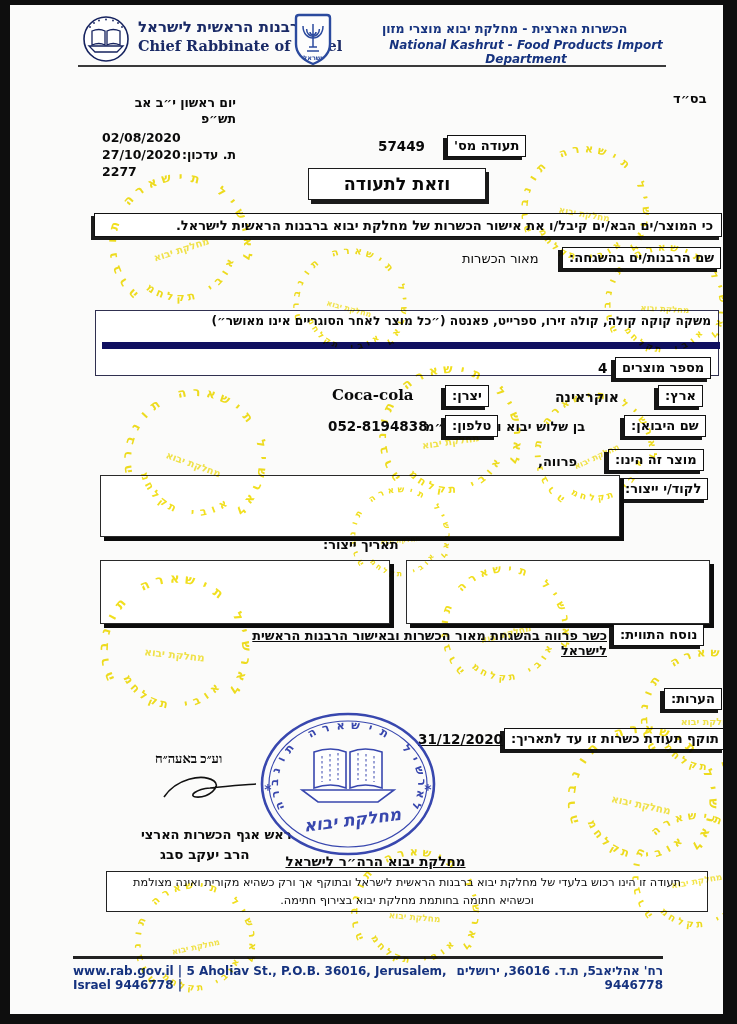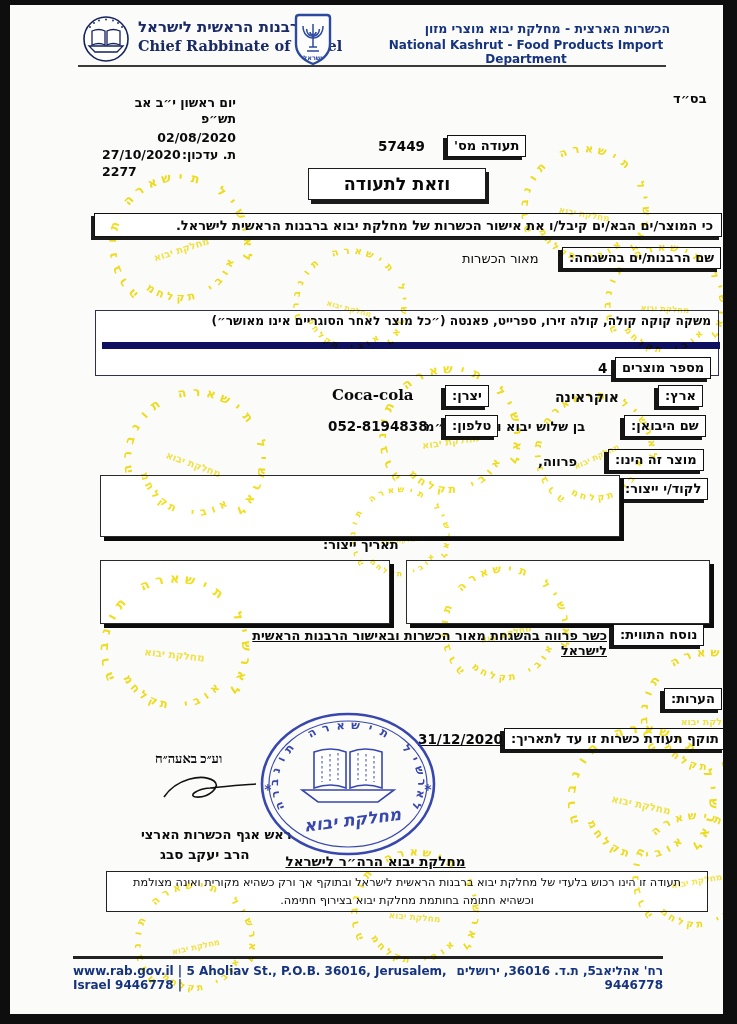--- a/index.html
+++ b/index.html
@@ -62,7 +62,7 @@
     <text x="21" y="49" text-anchor="middle" font-size="6.5" fill="#2b4a9e" font-weight="bold">ישראל</text>
   </svg>
 
-  <div class="abs b rtl navy" style="left:372px;top:16px;width:288px;text-align:right;font-size:12.5px;">הכשרות הארצית - מחלקת יבוא מוצרי מזון</div>
+  <div class="abs b rtl navy" style="left:372px;top:16px;width:288px;text-align:left;font-size:12.5px;">הכשרות הארצית - מחלקת יבוא מוצרי מזון</div>
   <div class="abs b navy" style="left:372px;top:33px;width:288px;text-align:center;font-size:12px;">National Kashrut - Food Products Import Department</div>
 
   <div class="hdr-rule" style="left:68px;top:60px;width:588px;height:2px;"></div>

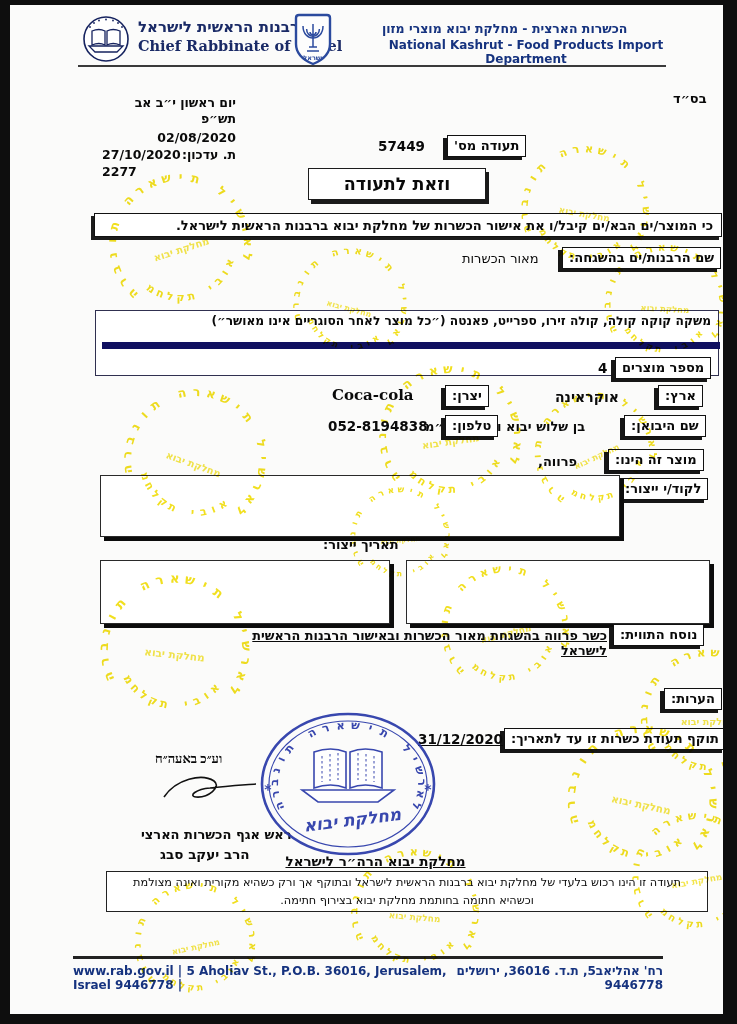--- a/index.html
+++ b/index.html
@@ -63,7 +63,7 @@
   </svg>
 
   <div class="abs b rtl navy" style="left:372px;top:16px;width:288px;text-align:left;font-size:12.5px;">הכשרות הארצית - מחלקת יבוא מוצרי מזון</div>
-  <div class="abs b navy" style="left:372px;top:33px;width:288px;text-align:center;font-size:12px;">National Kashrut - Food Products Import Department</div>
+  <div class="abs b navy" style="left:372px;top:33px;width:288px;text-align:center;font-size:12px;font-style:italic;">National Kashrut - Food Products Import Department</div>
 
   <div class="hdr-rule" style="left:68px;top:60px;width:588px;height:2px;"></div>
 

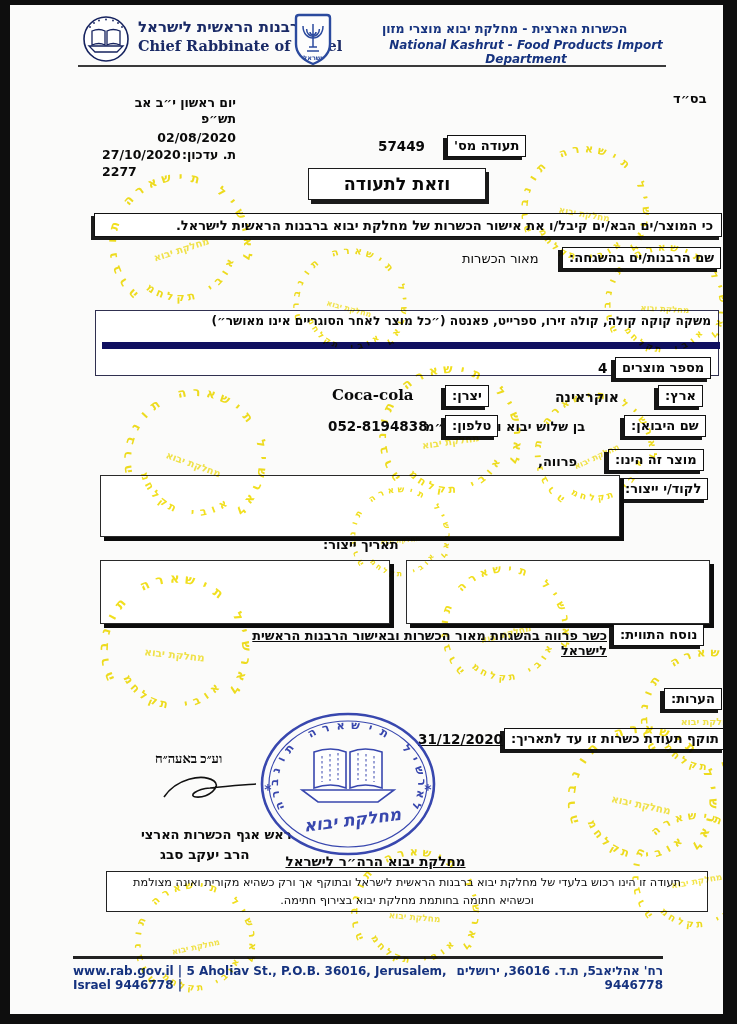--- a/index.html
+++ b/index.html
@@ -71,7 +71,7 @@
 
   <div class="abs" style="left:92px;top:90px;width:134px;font-size:12.5px;line-height:1.3;">
     <div class="b rtl">יום ראשון י״ב אב תש״פ</div>
-    <div class="b" style="margin-top:2px;text-align:right;">02/08/2020</div>
+    <div class="b" style="margin-top:2px;">02/08/2020</div>
     <div class="b" style="display:flex;flex-direction:row-reverse;justify-content:space-between;margin-top:1px;">
       <span class="rtl">ת. עדכון:</span>
       <span>27/10/2020</span>

